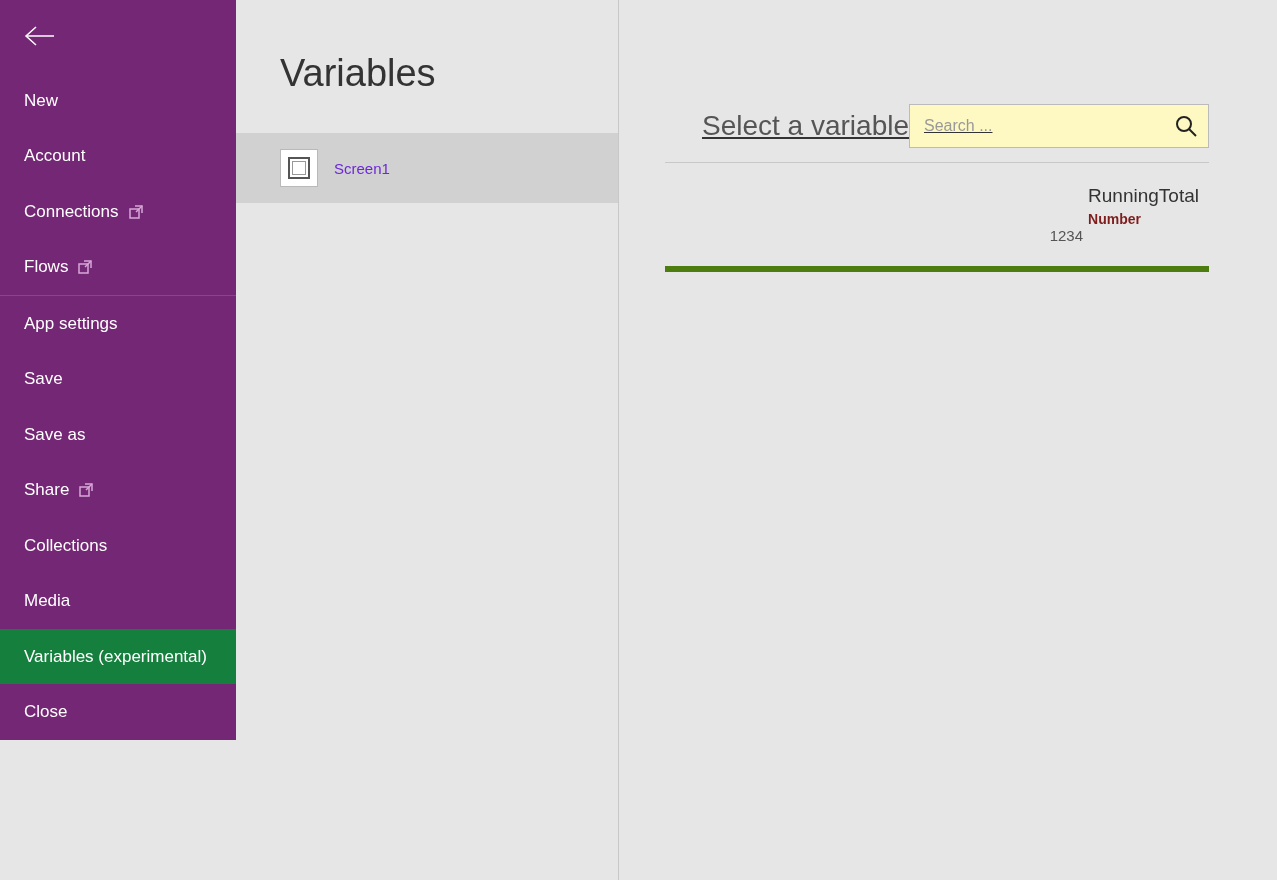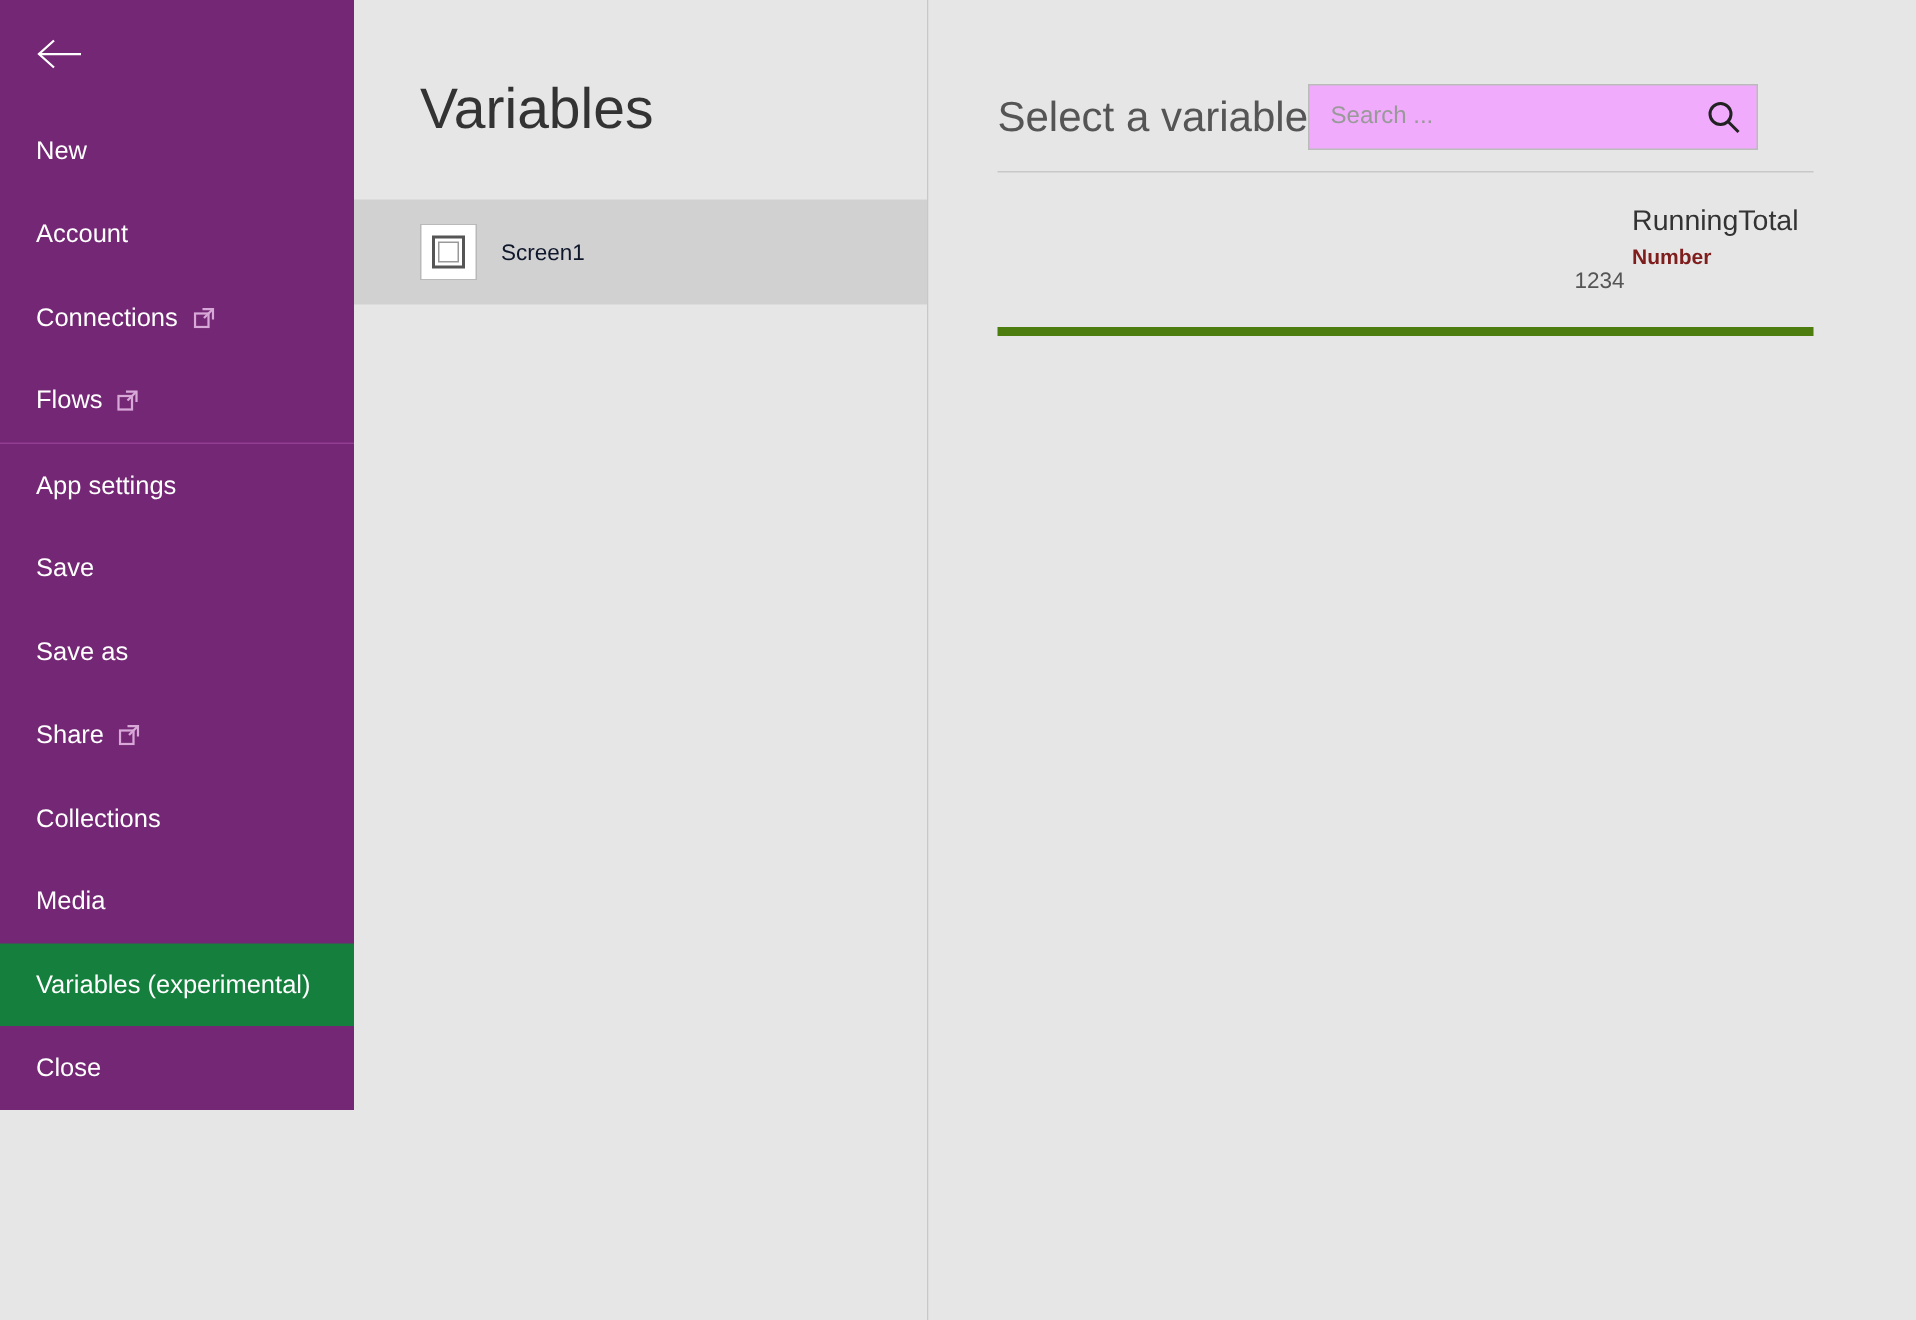--- a/index.html
+++ b/index.html
@@ -103,10 +103,11 @@
     .right-header {
       display: flex;
       align-items: center;
-      justify-content: flex-start;
-      margin-top: 56px;
+      justify-content: flex-end;
+      margin-top: 104px;
       padding-bottom: 14px;
       border-bottom: 1px solid #c8c8c8;
+      text-decoration: underline;
     }
     .select-label {
       font-size: 28px;

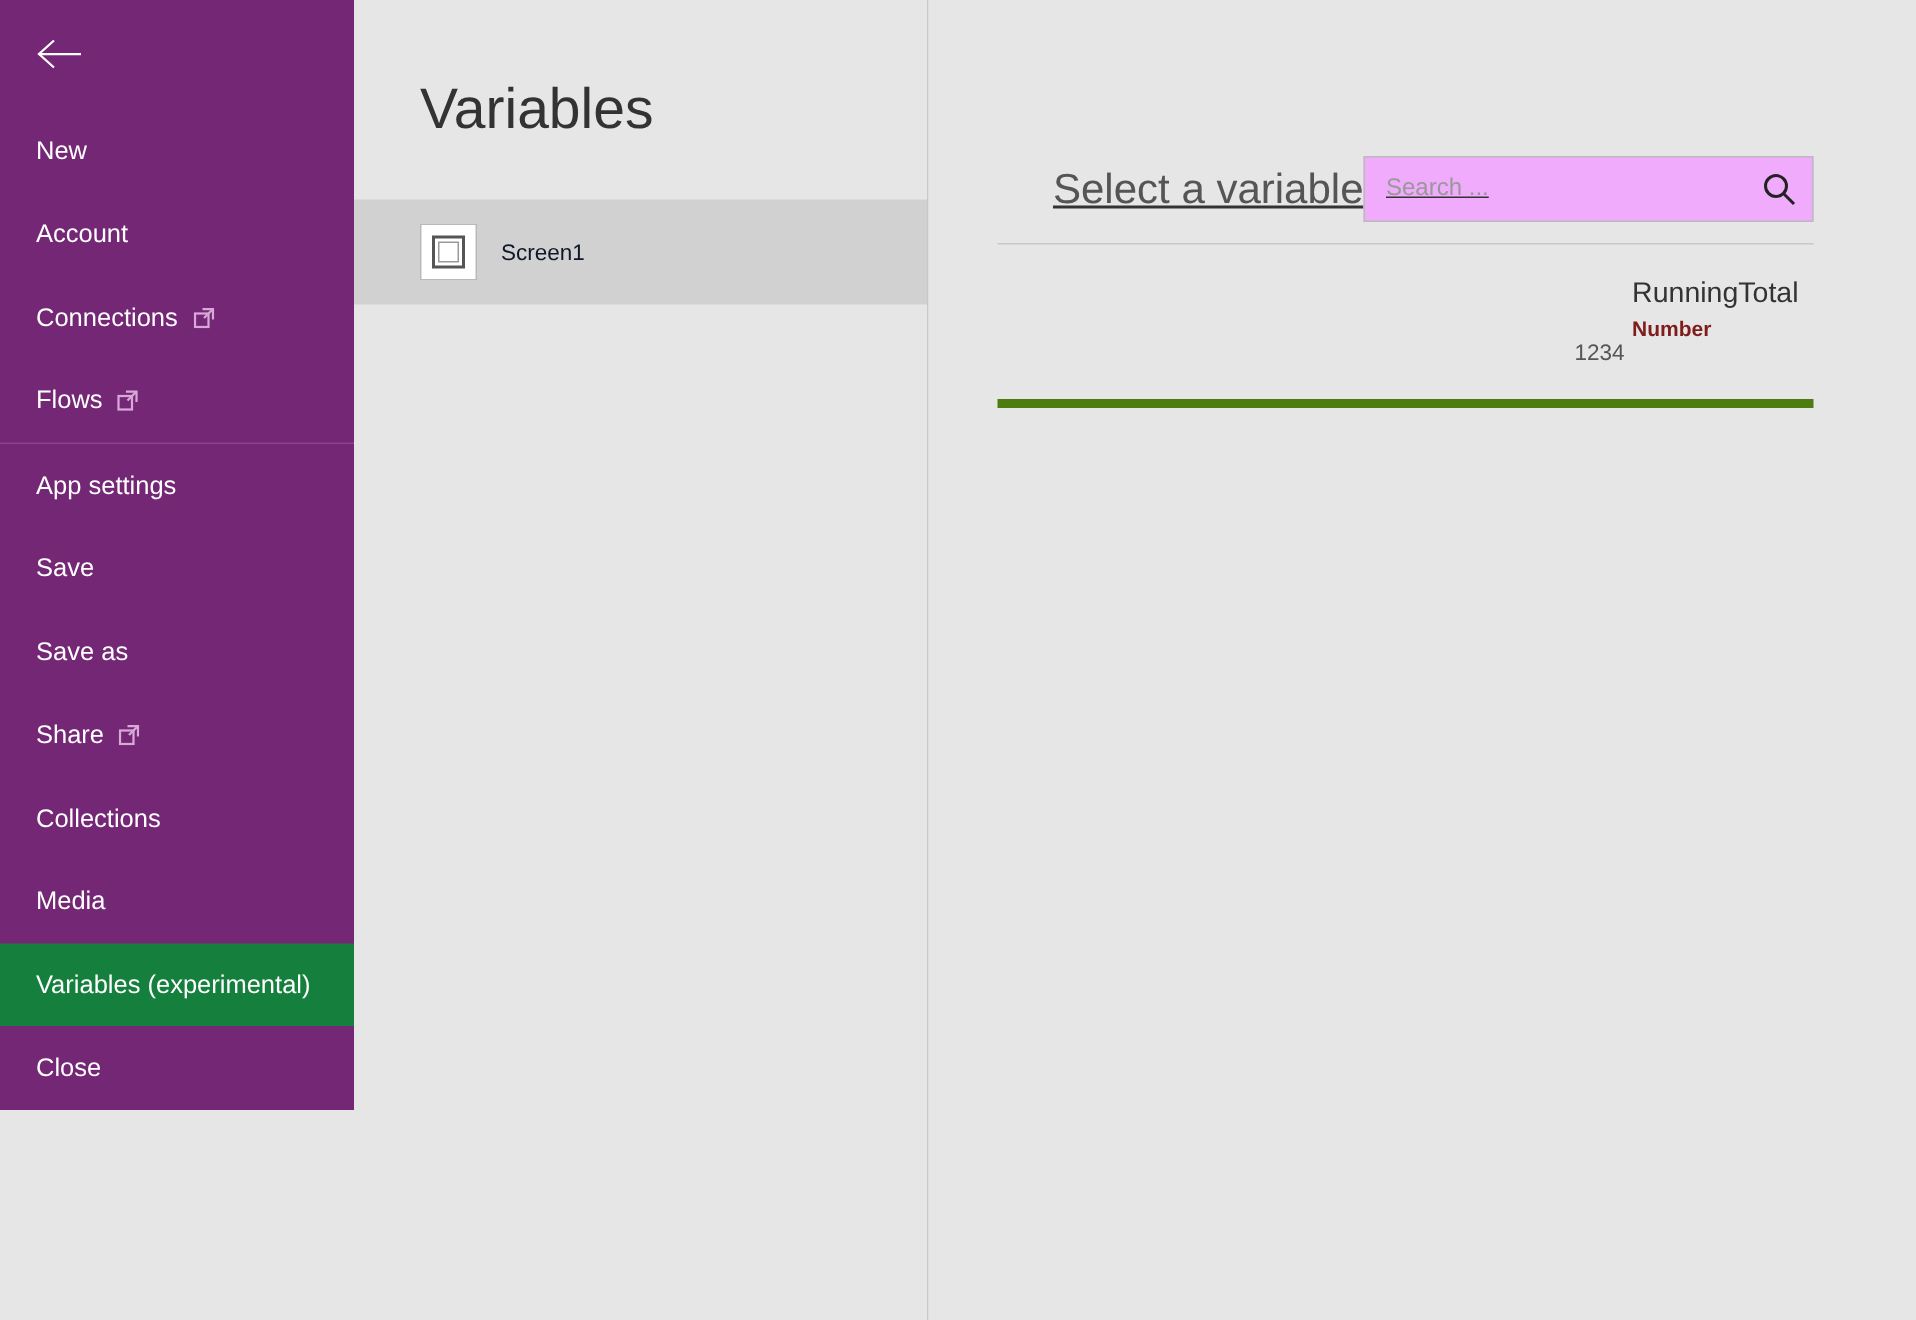--- a/index.html
+++ b/index.html
@@ -117,7 +117,7 @@
     .search-box {
       width: 300px;
       height: 44px;
-      background: #f0abfc;
+      background: #fef9c3;
       border: 1px solid #bbb;
       display: flex;
       align-items: center;

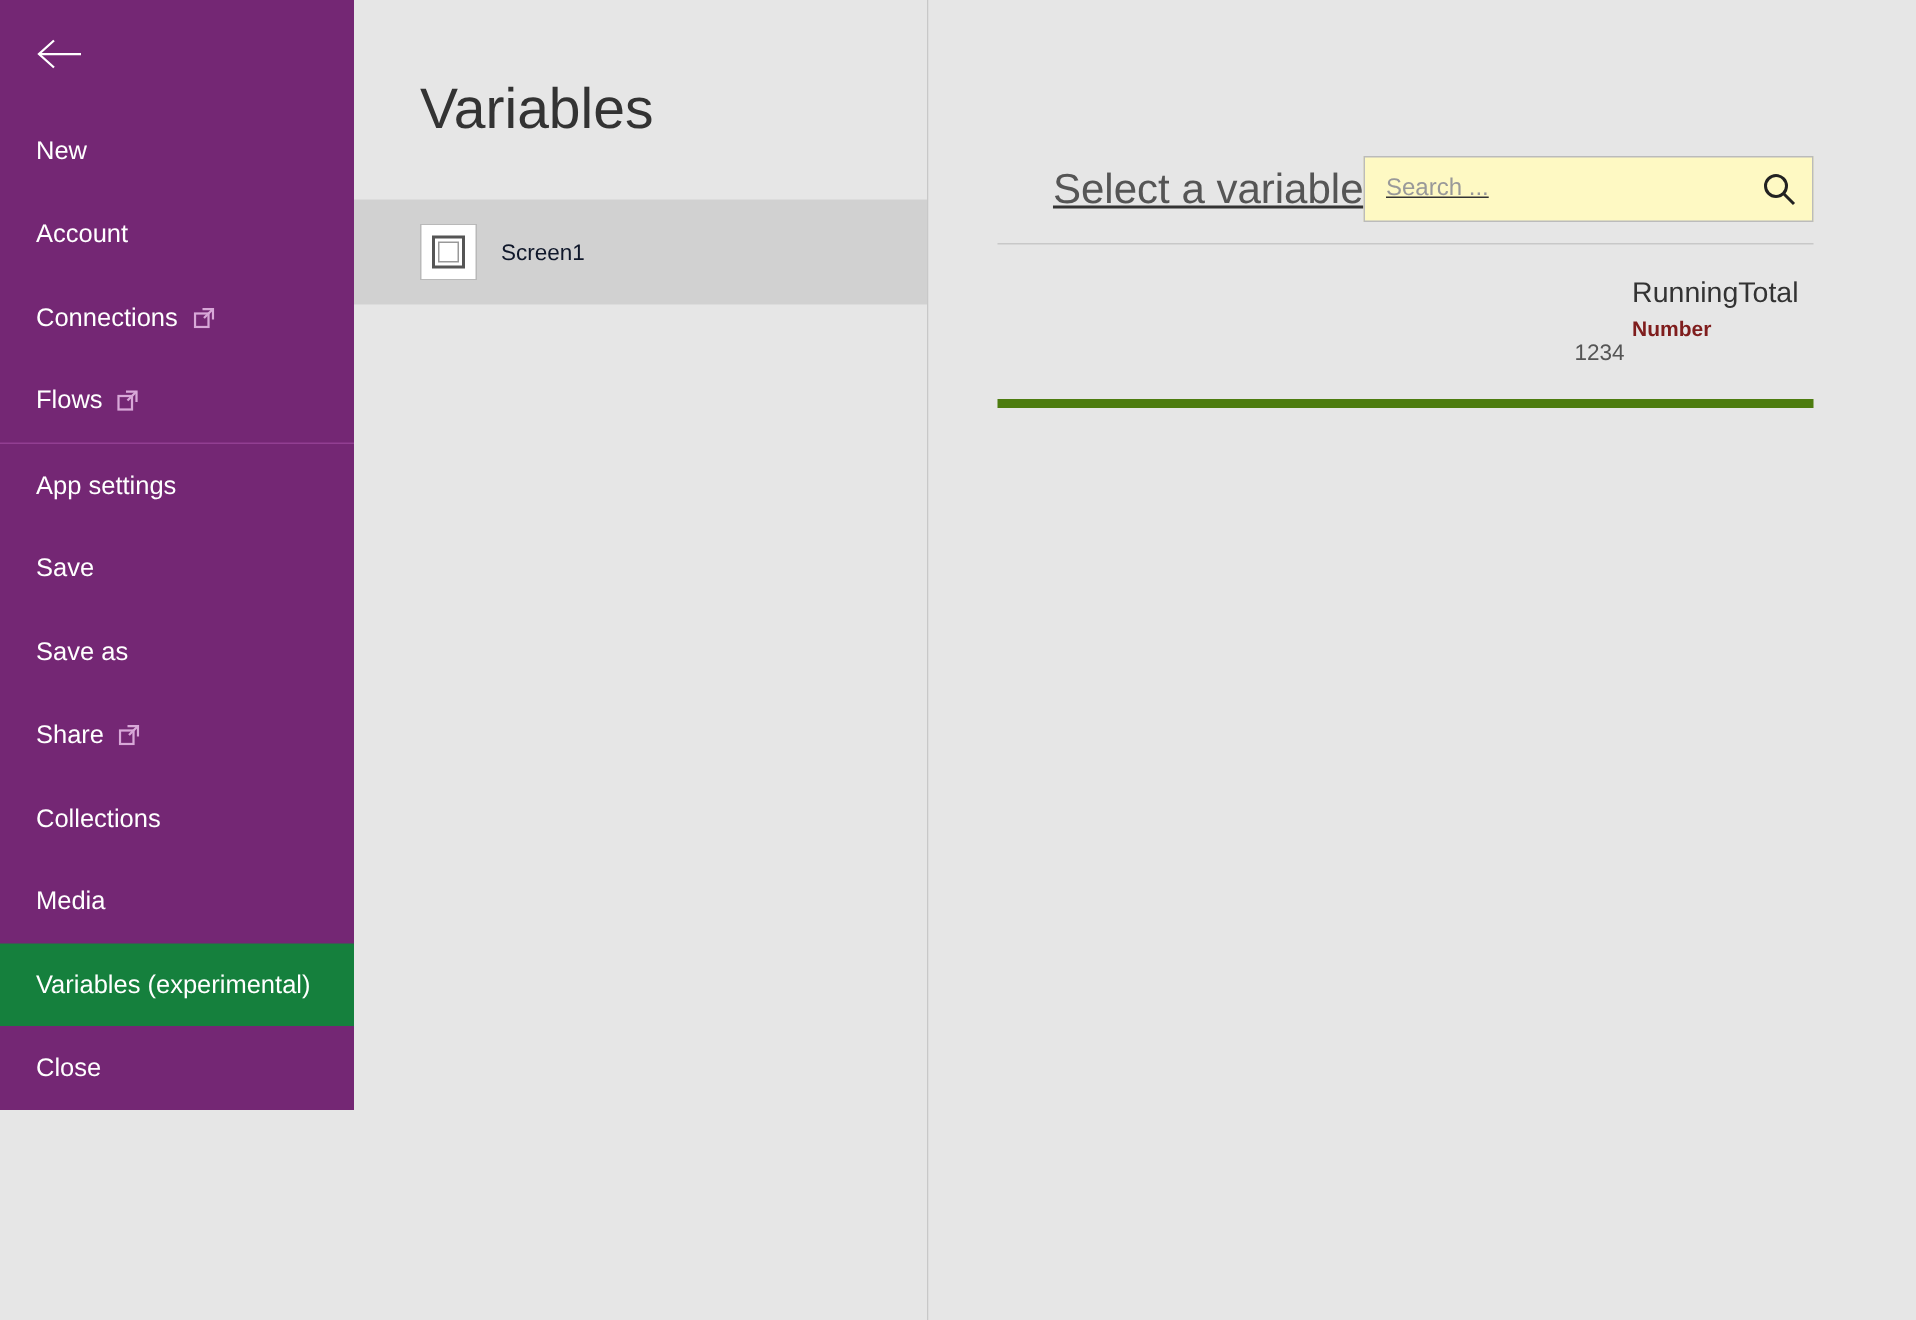--- a/index.html
+++ b/index.html
@@ -70,7 +70,7 @@
       padding-left: 44px;
       cursor: pointer;
       font-size: 15px;
-      color: #0f172a;
+      color: #6d28d9;
     }
     .screen-icon {
       width: 38px;

